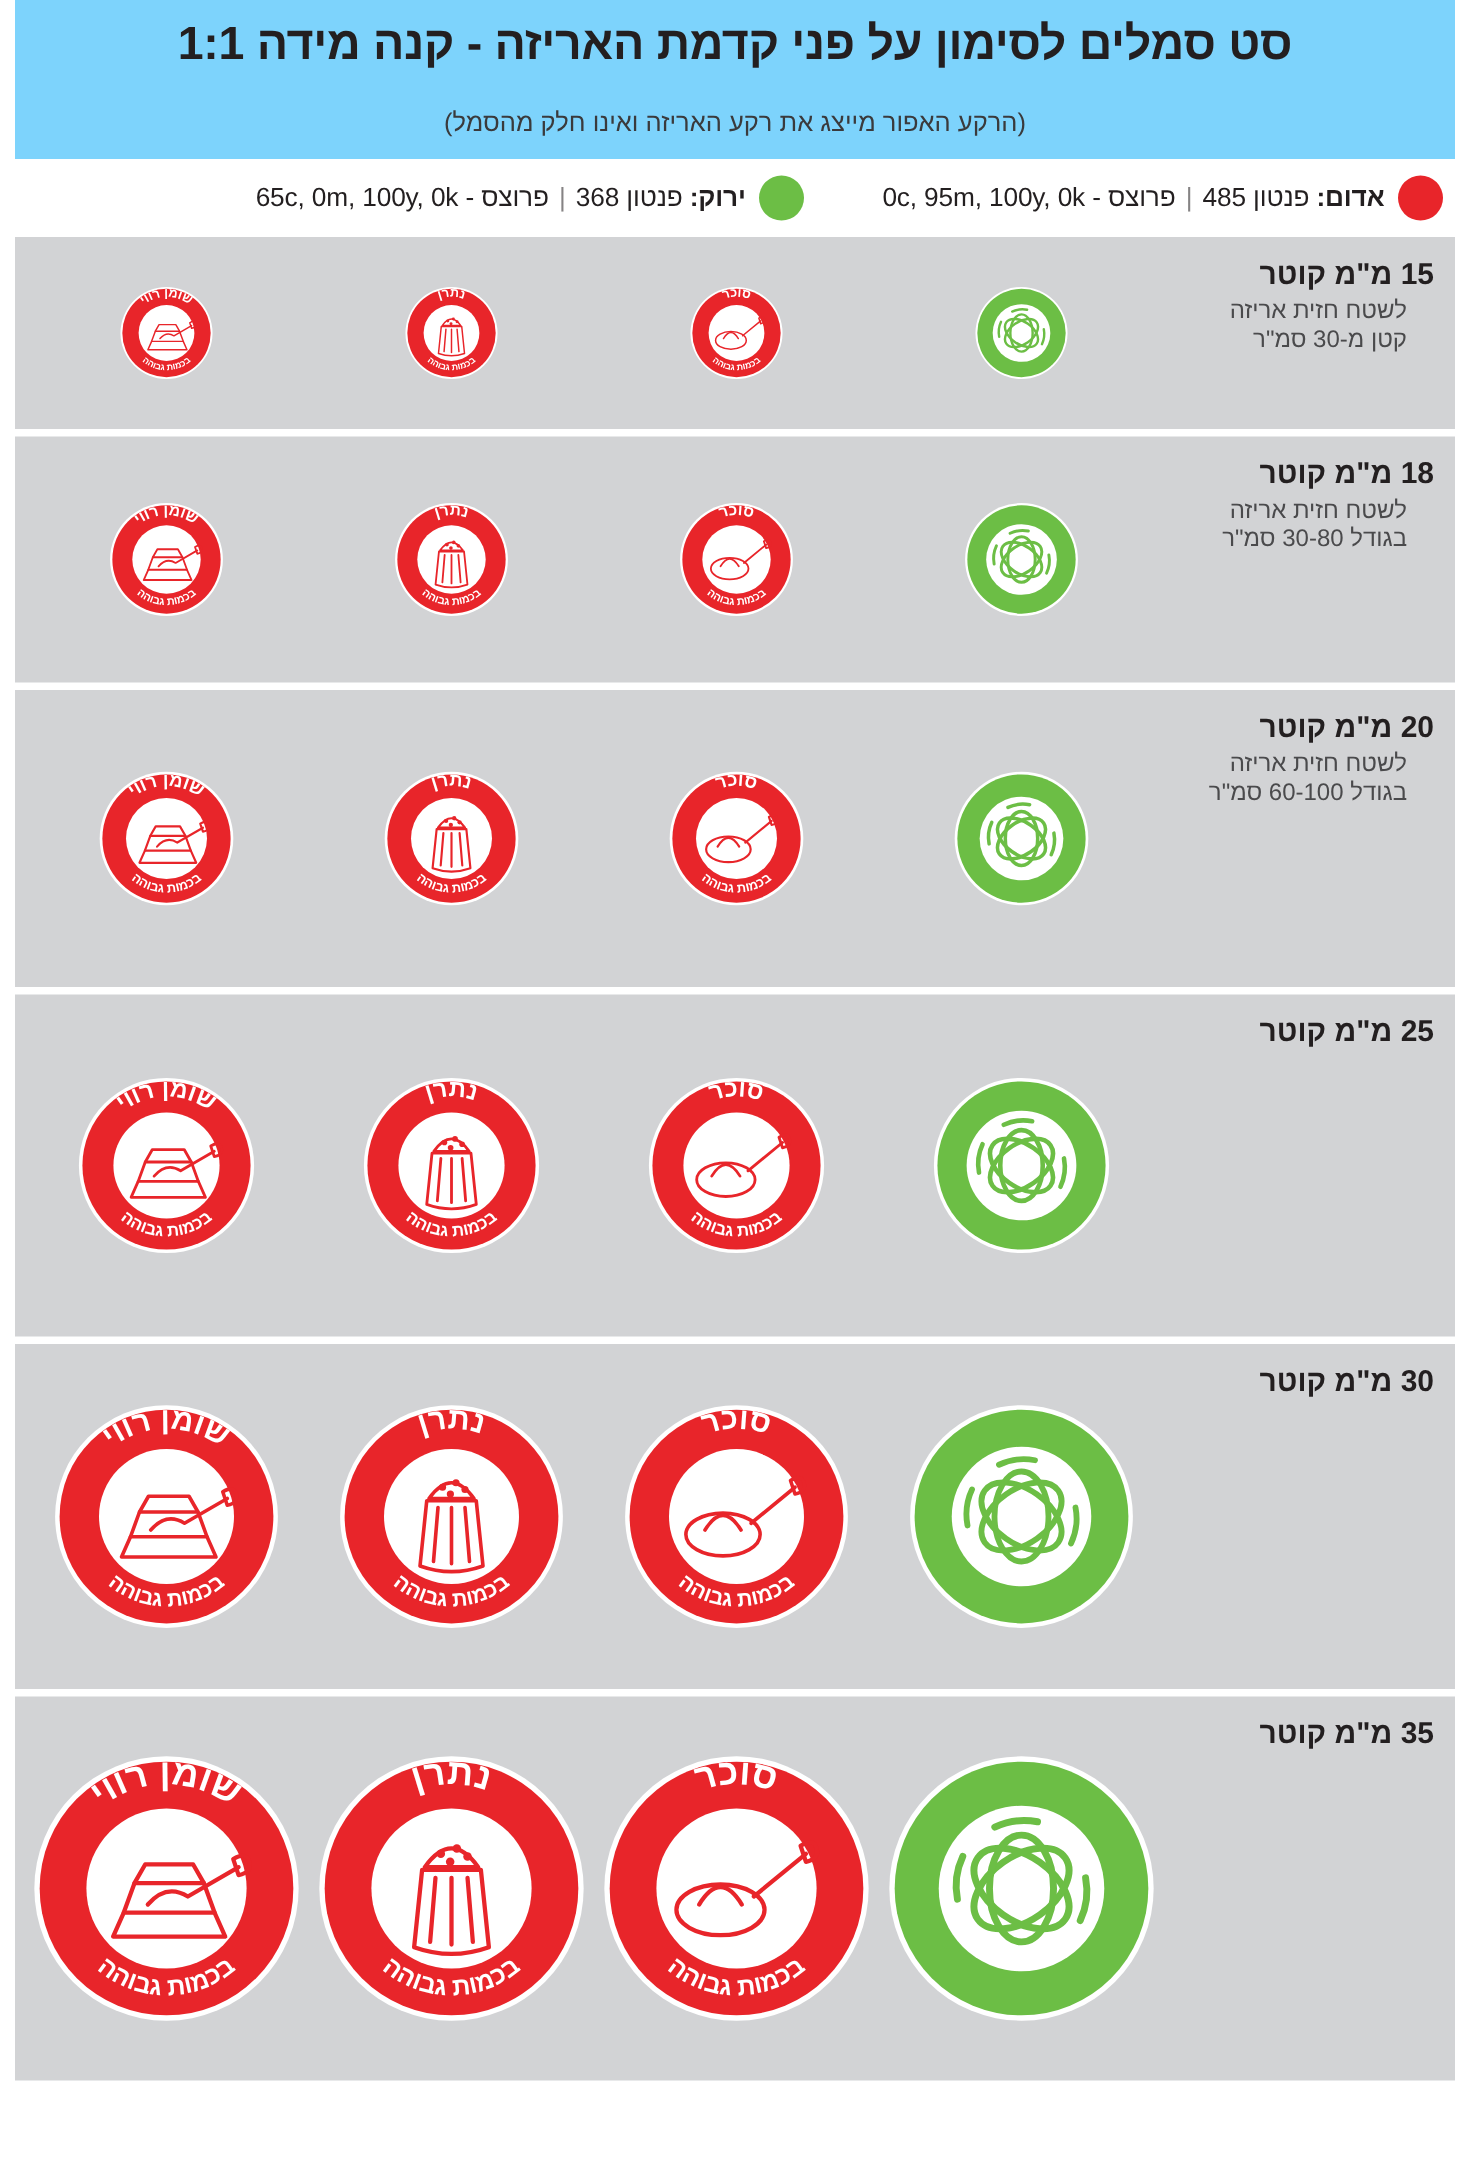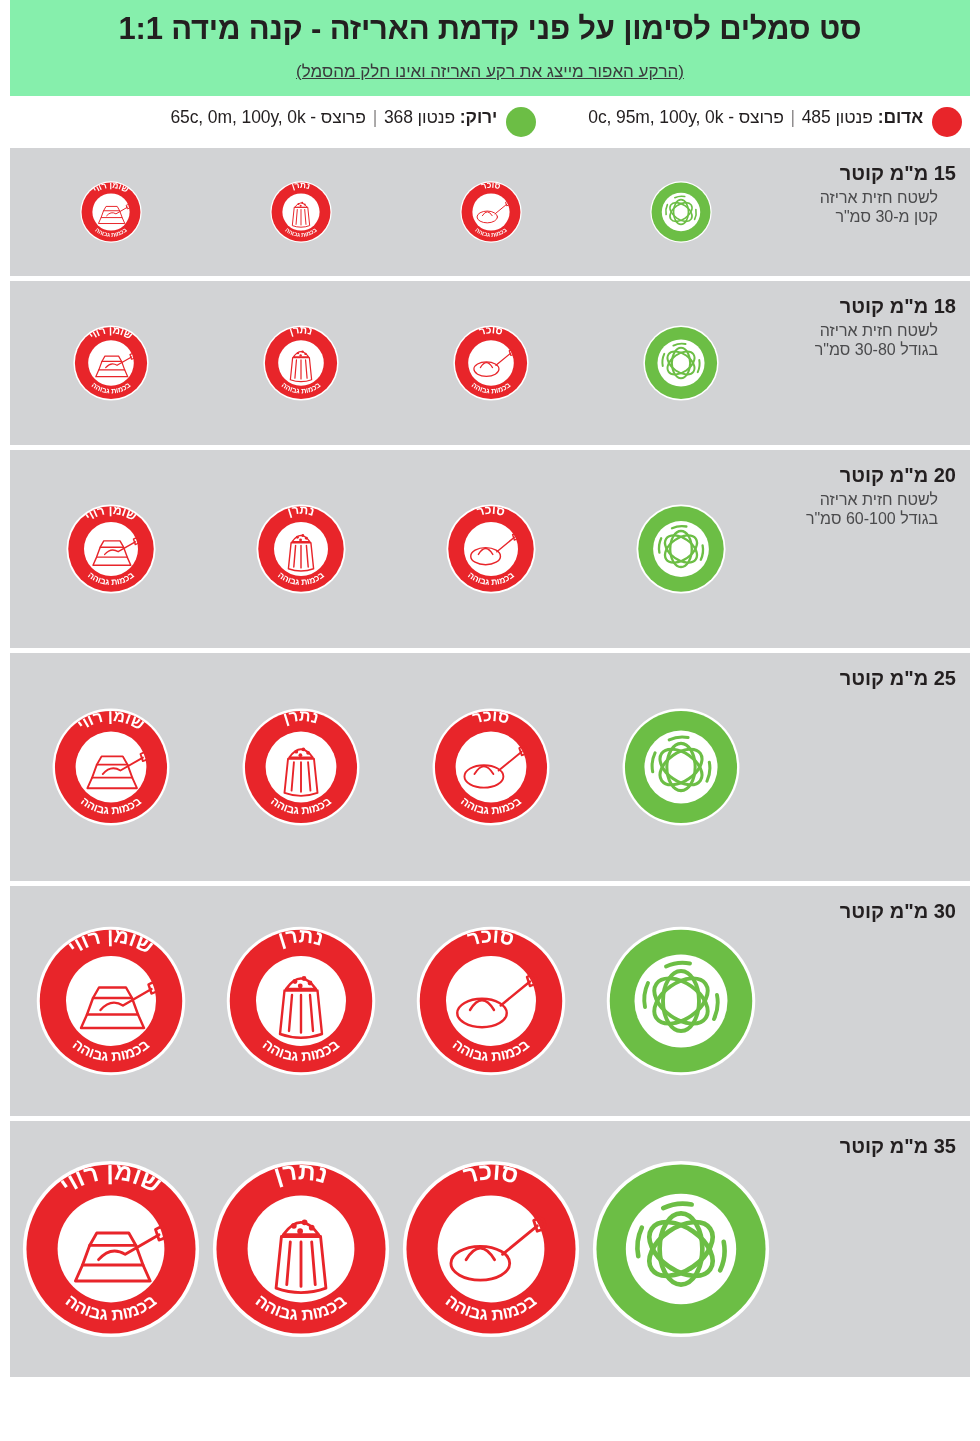--- a/index.html
+++ b/index.html
@@ -26,7 +26,7 @@
 
   
   .header-band {
-    background: #86efac;
+    background: #7dd3fc;
     padding: 12px 16px 14px 16px;
     text-align: center;
   }

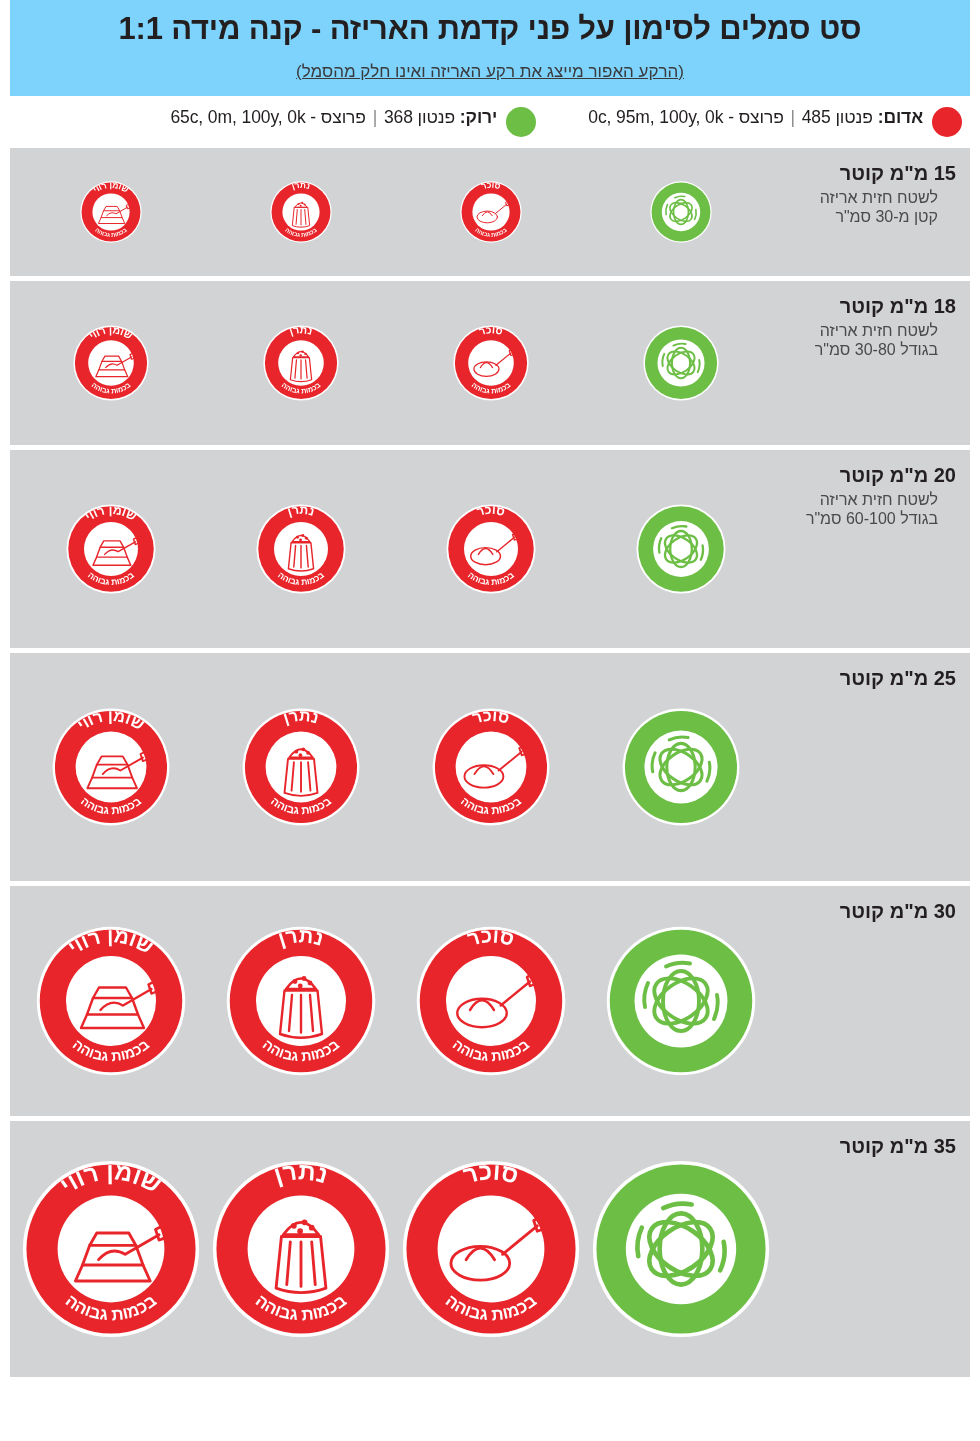--- a/index.html
+++ b/index.html
@@ -42,8 +42,7 @@
     font-size: 17px;
     line-height: 1.25;
     color: #3a3a3c;
-    margin: 14px 0 0 0;
-    text-decoration: underline;
+    margin: 24px 0 0 0;
   }
 
   

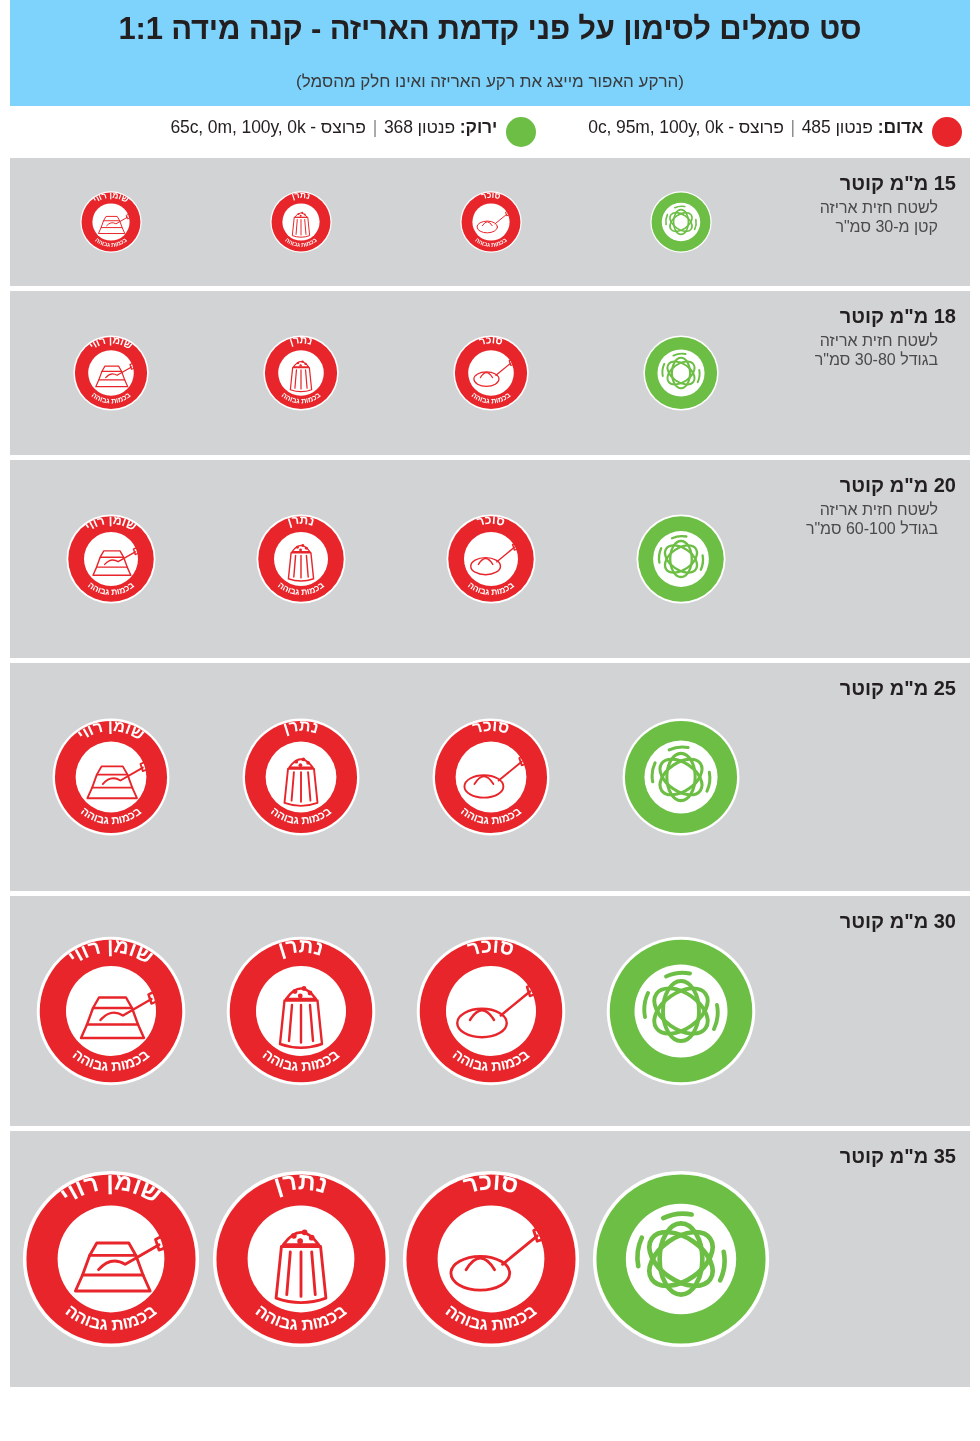--- a/index.html
+++ b/index.html
@@ -59,7 +59,7 @@
   .legend-entry {
     display: flex;
     flex-direction: row;
-    align-items: flex-start;
+    align-items: center;
     gap: 9px;
     white-space: nowrap;
   }

